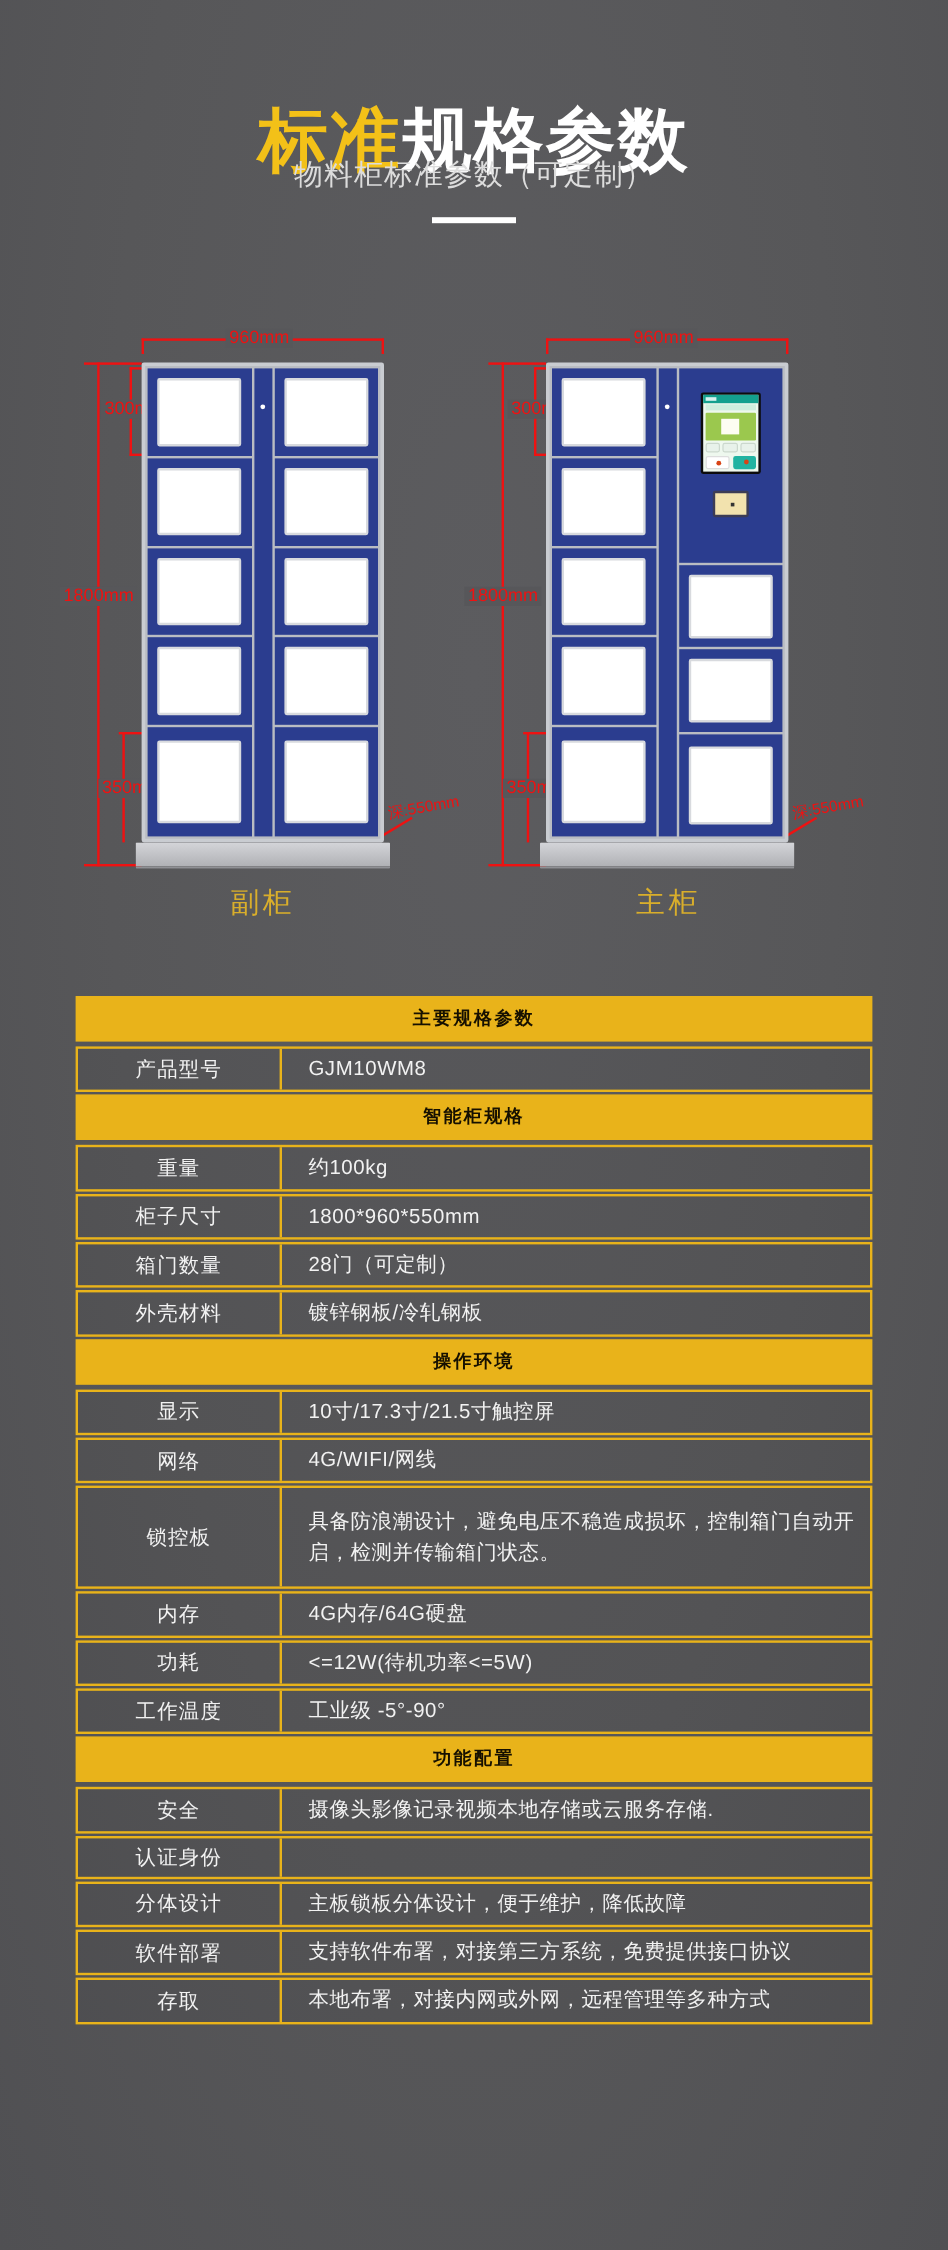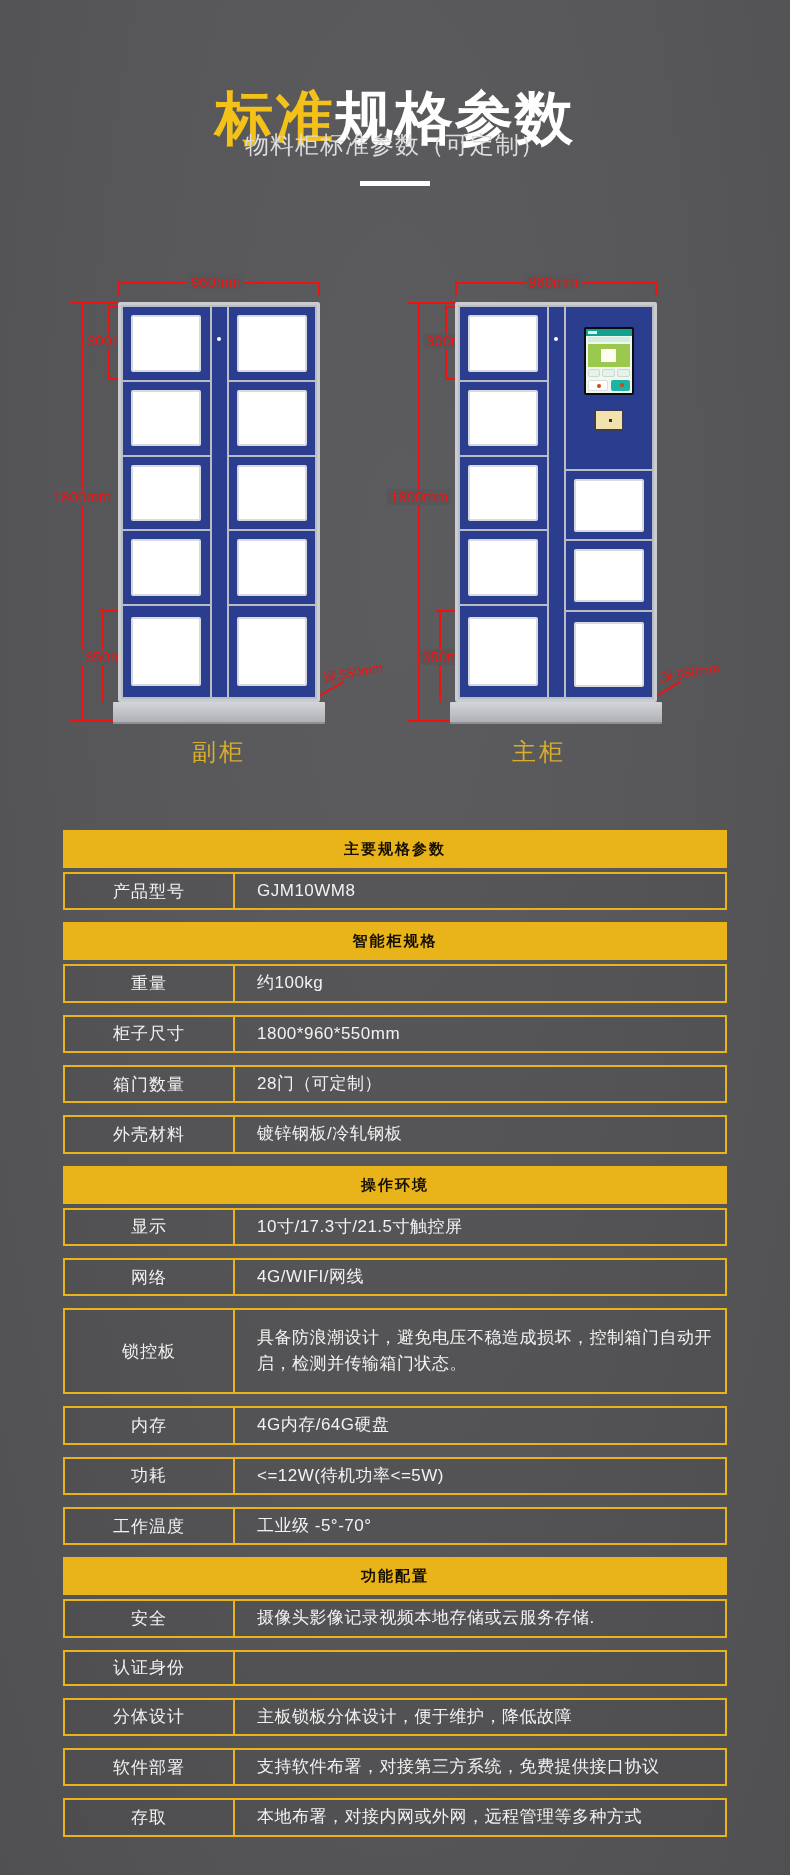--- a/index.html
+++ b/index.html
@@ -214,7 +214,7 @@
     </div>
   </div>
   <div class="cab-base" style="left:450px;top:702px;width:212px;"></div>
-  <div class="cab-name" style="left:438px;">主柜</div>
+  <div class="cab-name" style="left:456px;">主柜</div>
 
   <div class="spec">
     <div class="t-header">主要规格参数</div>

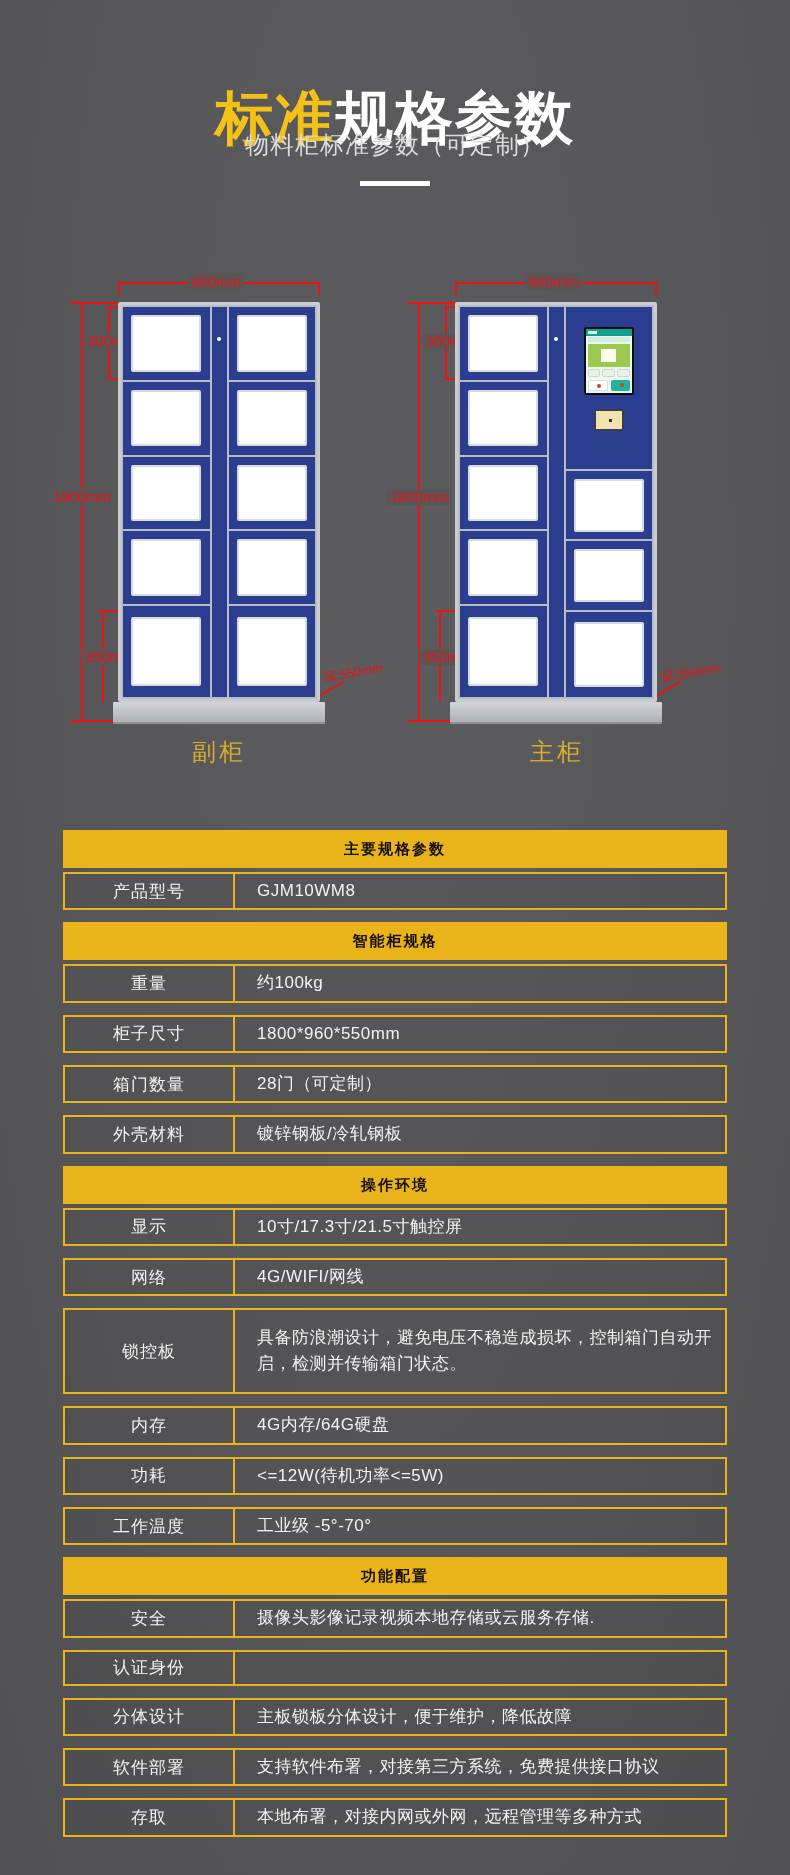--- a/index.html
+++ b/index.html
@@ -61,7 +61,7 @@
   .spec{position:absolute;left:63px;top:830px;width:664px;}
   .t-header{height:38px;line-height:38px;background:#e9b31a;color:#161000;
     font-size:15px;font-weight:bold;text-align:center;letter-spacing:2px;margin-bottom:4px;}
-  .t-row{display:flex;border:2px solid #e9b31a;margin-bottom:12px;min-height:32px;
+  .t-row{display:flex;border:2px solid #e9b31a;margin-bottom:2px;min-height:32px;
     background:rgba(0,0,0,0.04);}
   .t-row.tall{min-height:82px;}
   .t-label{width:170px;border-right:2px solid #e9b31a;display:flex;align-items:center;

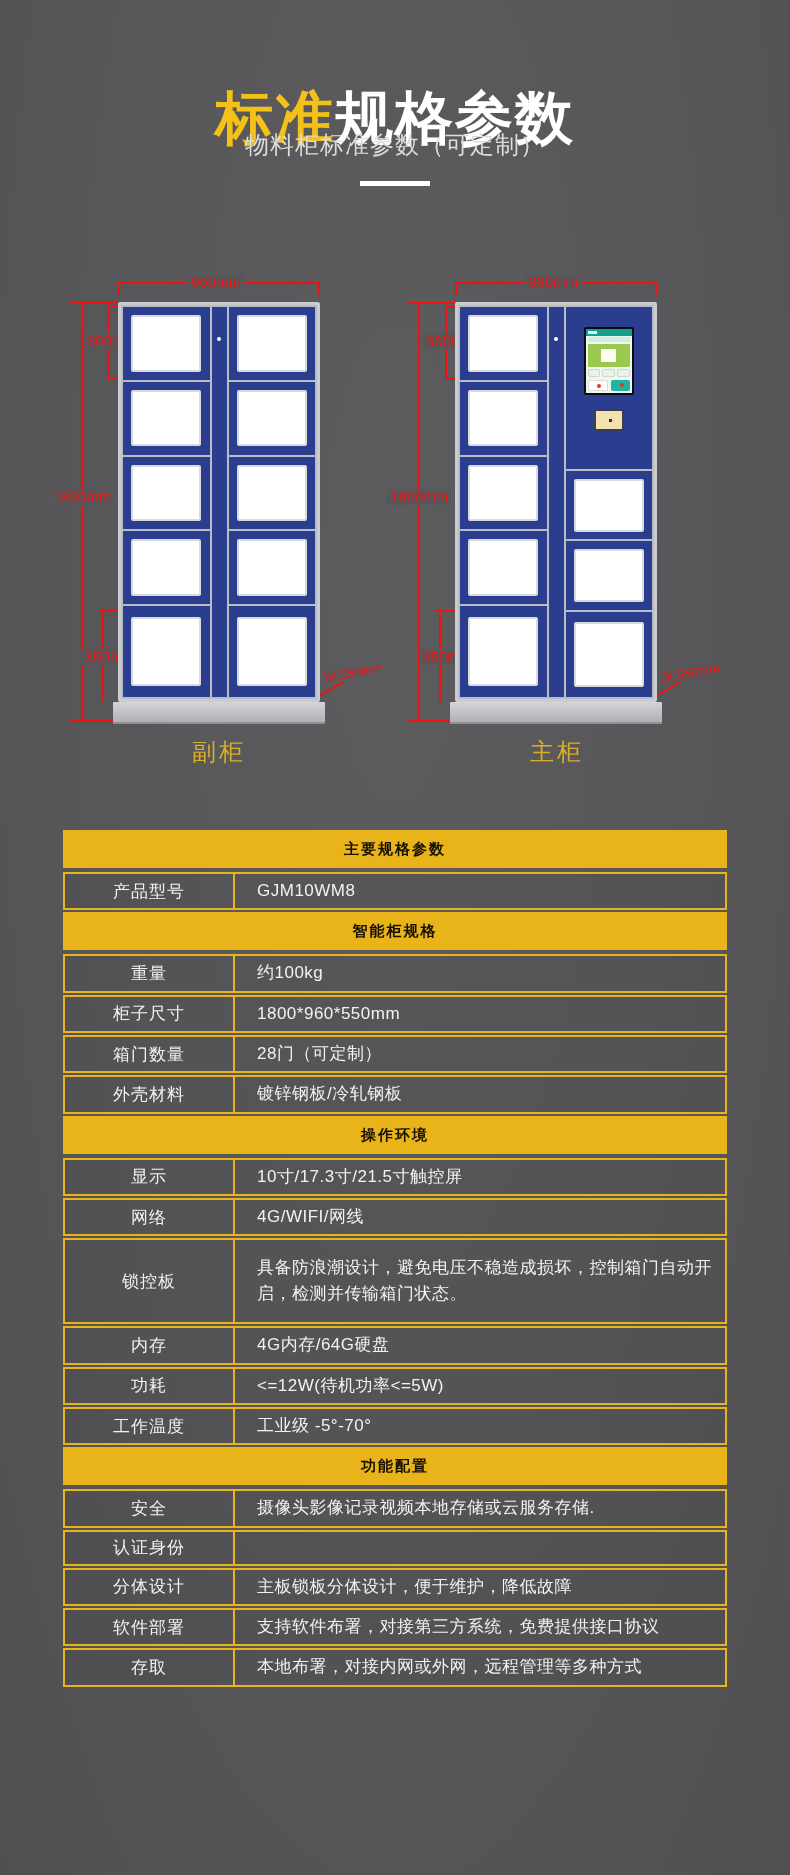--- a/index.html
+++ b/index.html
@@ -262,7 +262,7 @@
     </div>
     <div class="t-row">
       <div class="t-label">工作温度</div>
-      <div class="t-value">工业级 -5°-70°</div>
+      <div class="t-value">工业级 -5°-90°</div>
     </div>
     <div class="t-header">功能配置</div>
     <div class="t-row">

